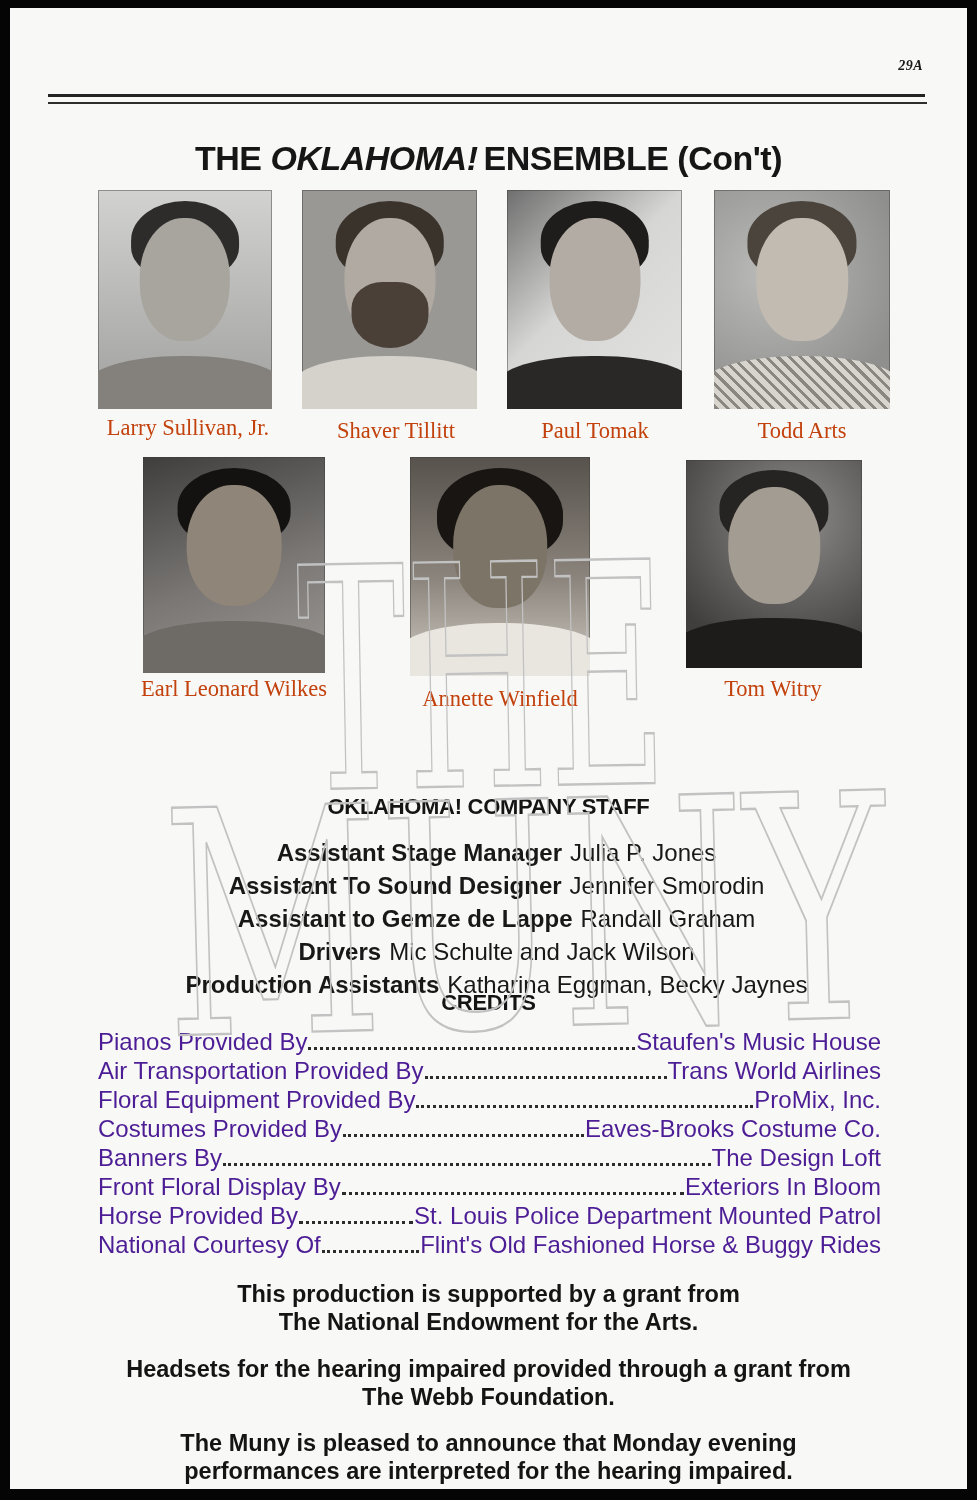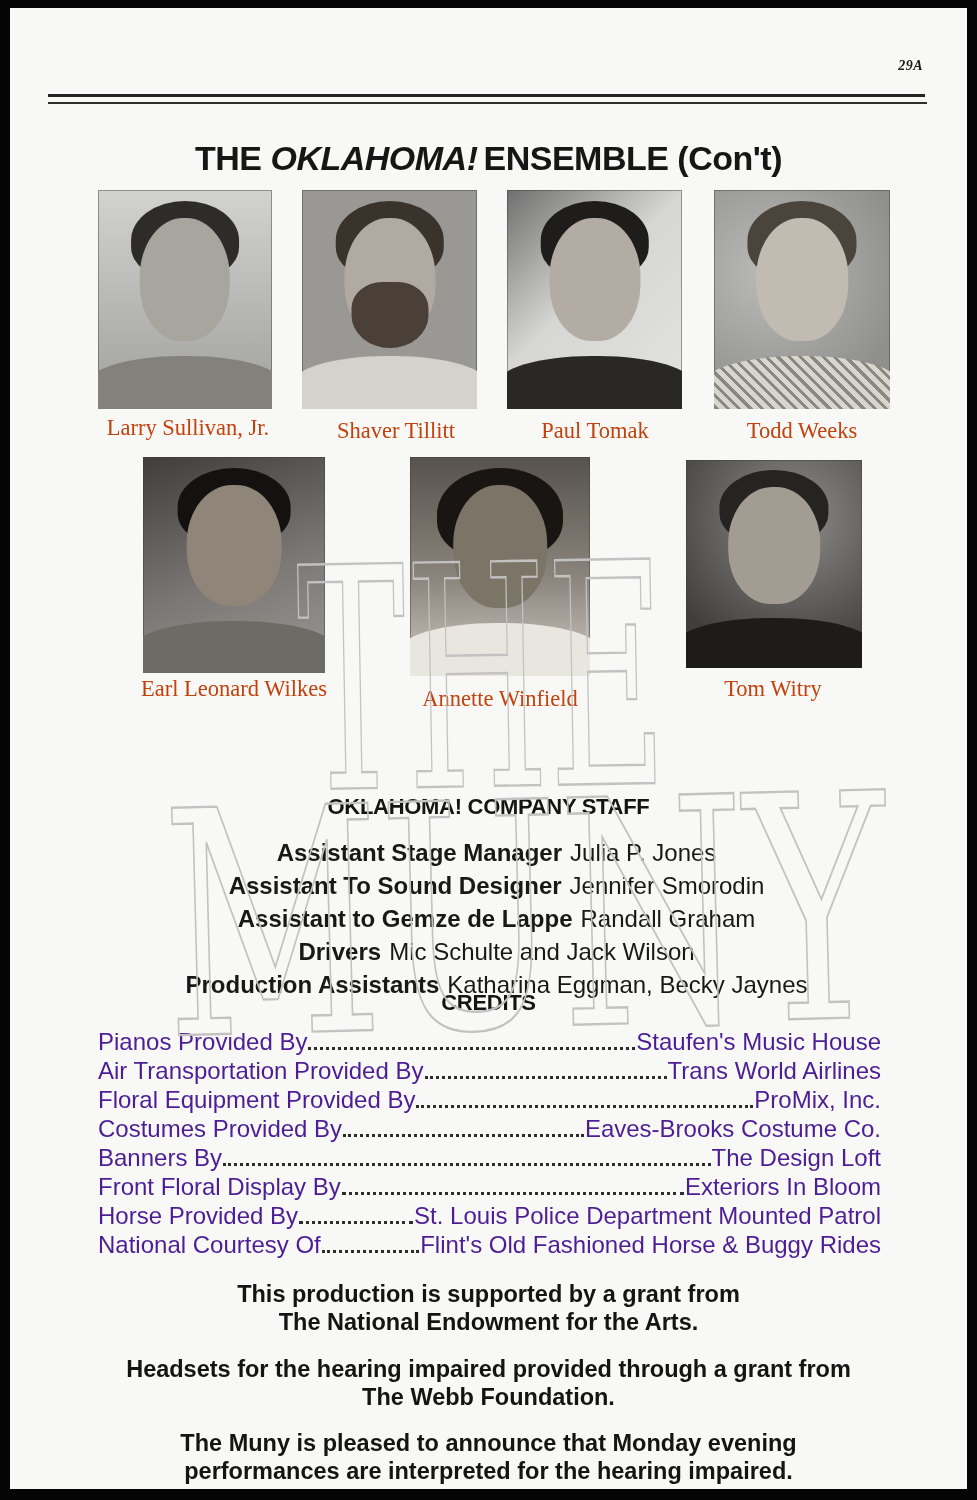--- a/index.html
+++ b/index.html
@@ -119,7 +119,7 @@
     <div class="caption" style="left:178px;top:407px;">Larry Sullivan, Jr.</div>
     <div class="caption" style="left:386px;top:410px;">Shaver Tillitt</div>
     <div class="caption" style="left:585px;top:410px;">Paul Tomak</div>
-    <div class="caption" style="left:792px;top:410px;">Todd Weeks</div>
+    <div class="caption" style="left:792px;top:410px;">Todd Arts</div>
 
     <div class="portrait p5" style="left:133px;top:449px;width:182px;height:216px;">
       <div class="hair"></div>

